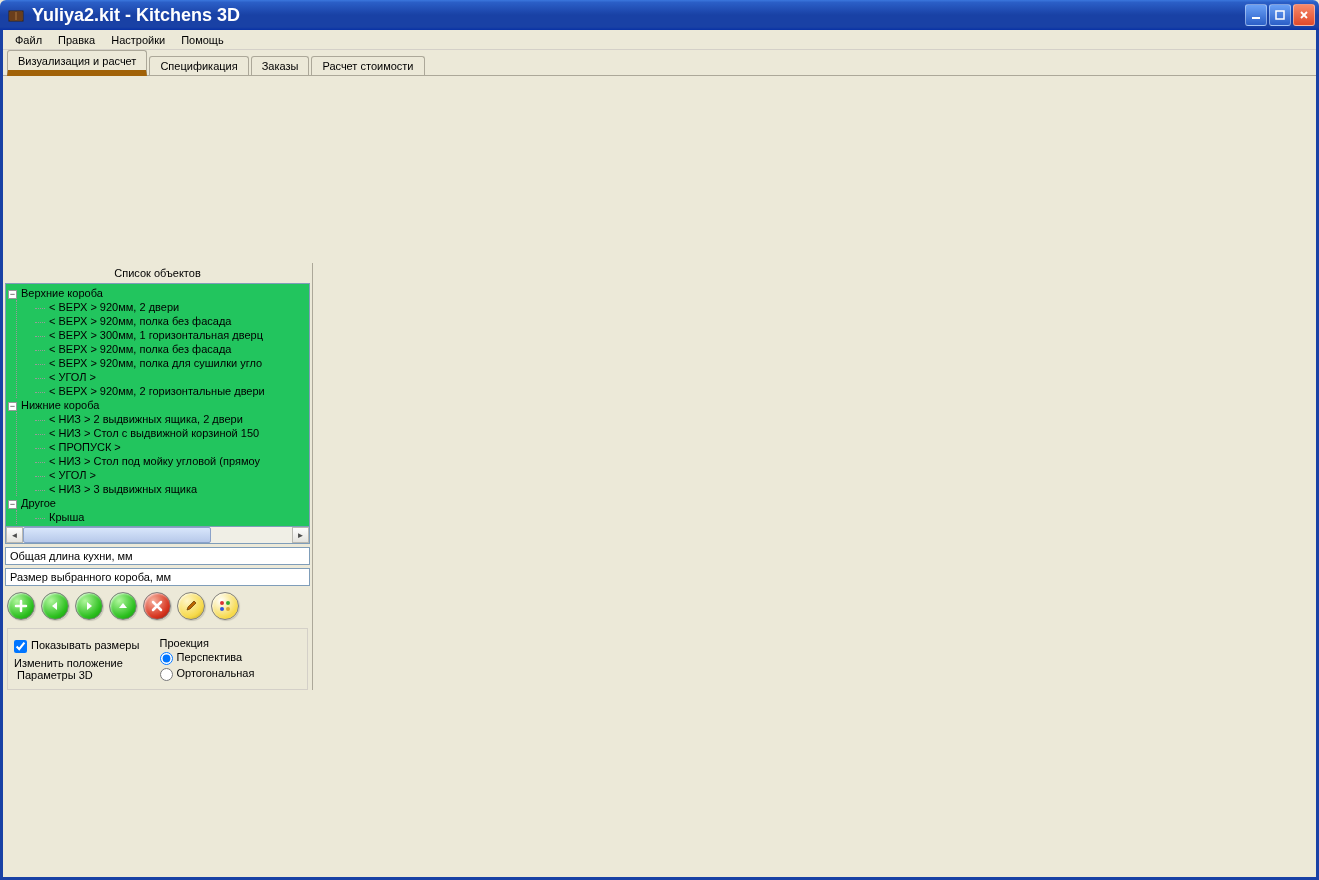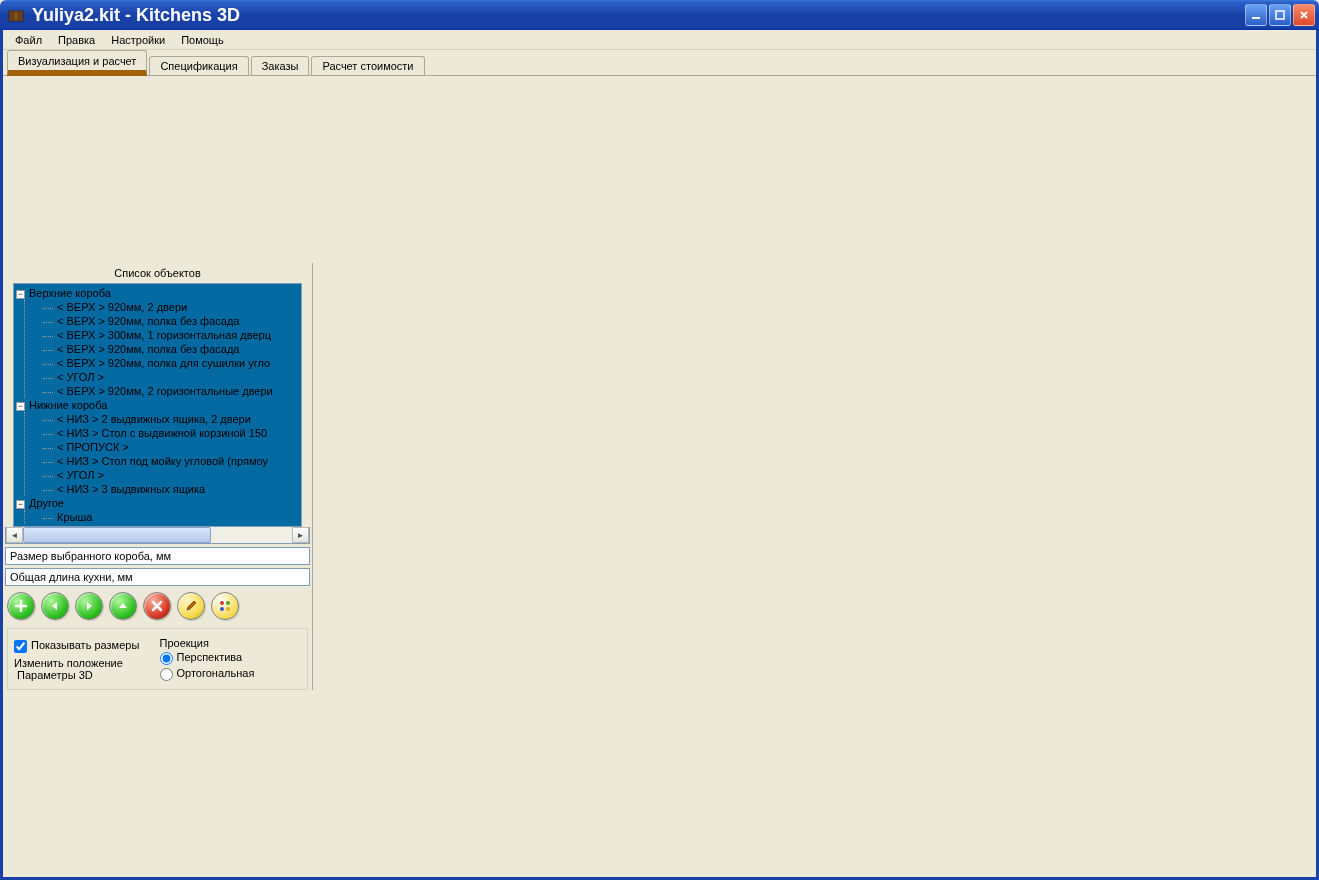--- a/index.html
+++ b/index.html
@@ -33,7 +33,7 @@
 
 
 .list-title { text-align: center; padding: 4px 0; background: #ece9d8; }
-.tree { flex: 1; background: #0369a1; border: 1px solid #7f9db9; margin: 0 10px; overflow: auto; padding: 2px; min-height: 0; }
+.tree { flex: 1; background: #22c55e; border: 1px solid #7f9db9; margin: 0 2px; overflow: auto; padding: 2px; min-height: 0; }
 .tree-node { white-space: nowrap; padding: 1px 0; }
 .tree-children { padding-left: 18px; border-left: 1px dotted #999; margin-left: 8px; }
 .expander { display: inline-block; width: 9px; height: 9px; border: 1px solid #999; text-align: center; line-height: 7px; font-size: 9px; margin-right: 4px; background: white; color: #333; vertical-align: middle; }

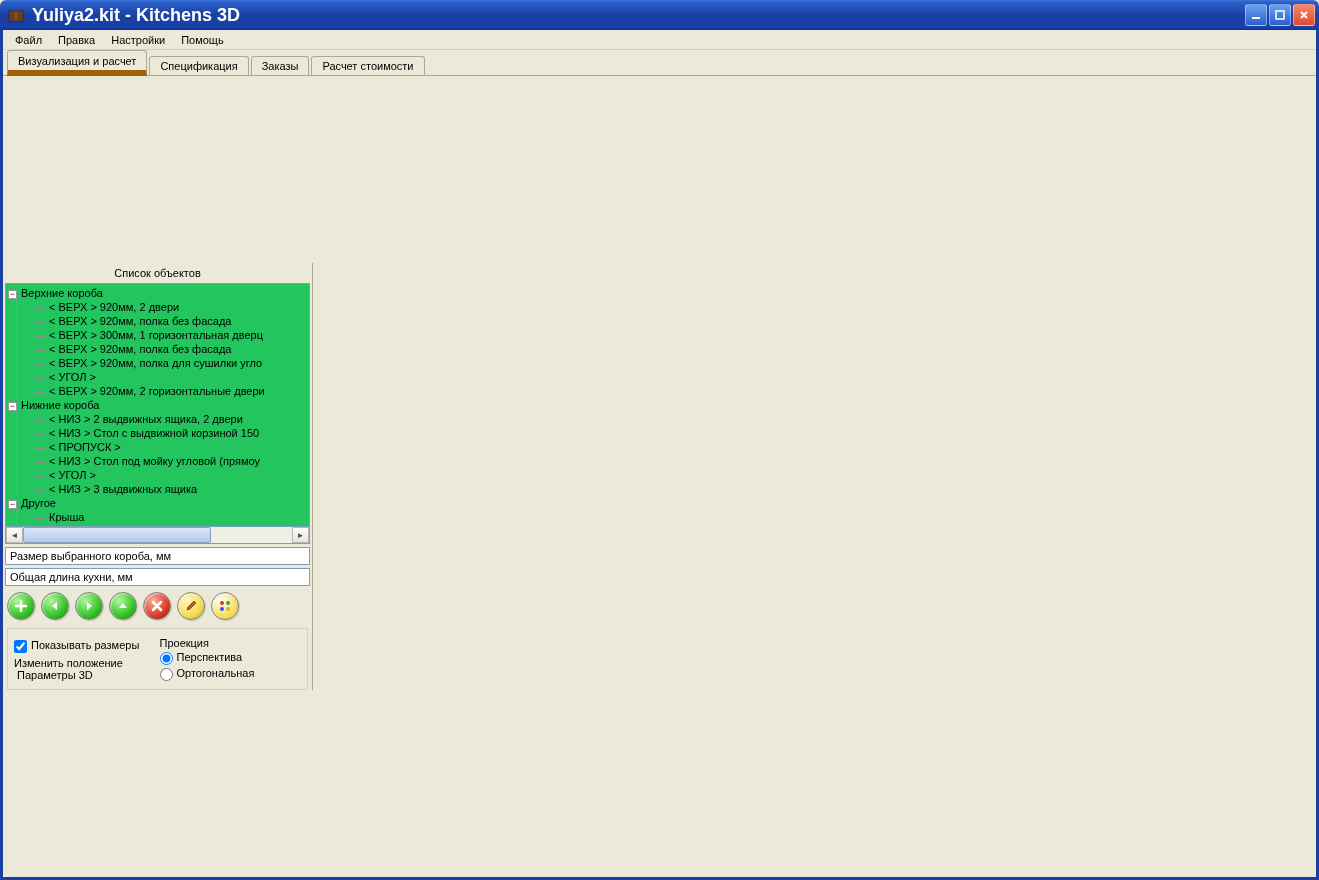--- a/index.html
+++ b/index.html
@@ -173,8 +173,8 @@
         <div class="arrow">►</div>
       </div>
 
+      <div class="size-row"><input type="text" value="Общая длина кухни, мм" style=""></div>
       <div class="size-row"><input type="text" value="Размер выбранного короба, мм" style=""></div>
-      <div class="size-row"><input type="text" value="Общая длина кухни, мм" style=""></div>
 
       <div class="toolbuttons">
         <div class="rbtn green">

